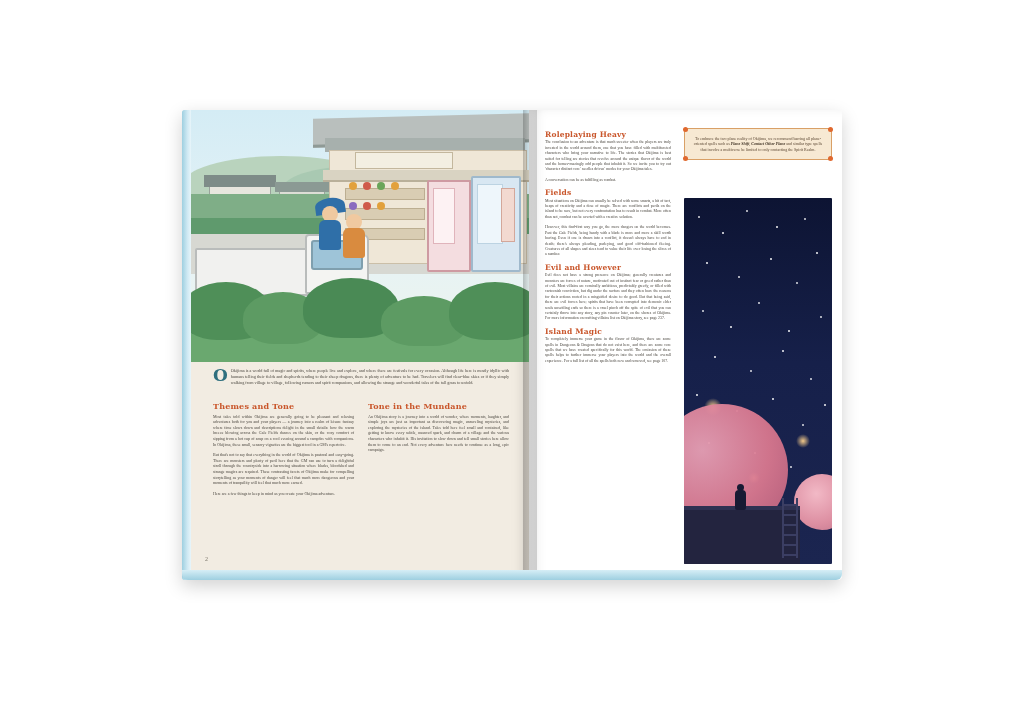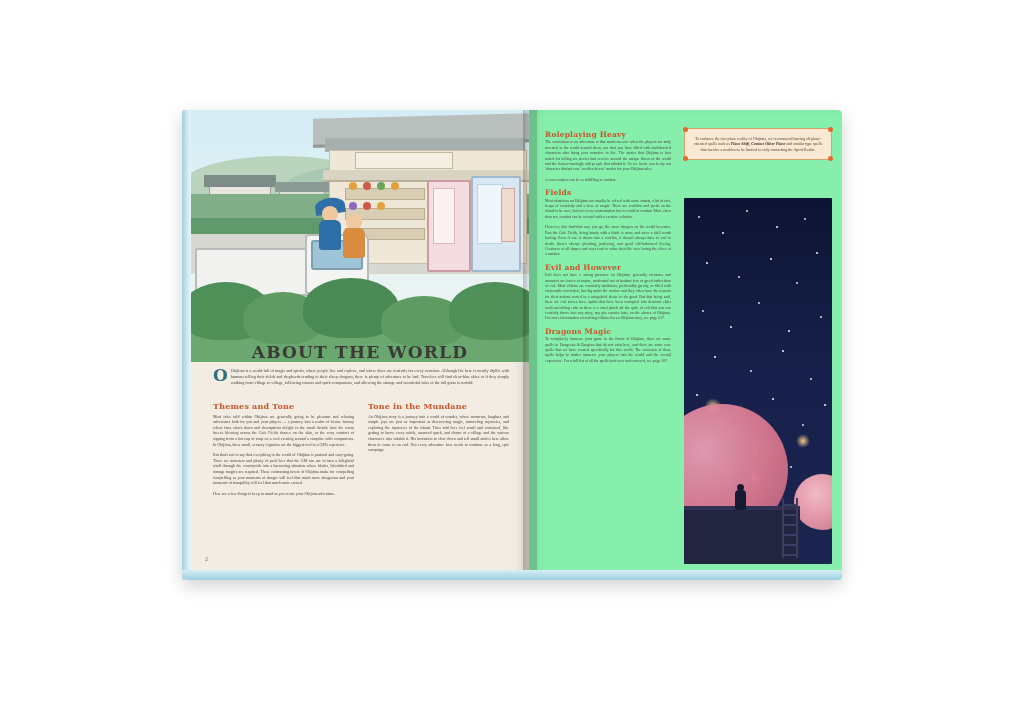--- a/index.html
+++ b/index.html
@@ -60,7 +60,7 @@
   }
   .page-right {
     width: 313px;
-    background: #86efac;
+    background: #ffffff;
     box-shadow: inset 10px 0 16px -10px rgba(0,0,0,0.30);
     border-radius: 0 4px 4px 0;
   }

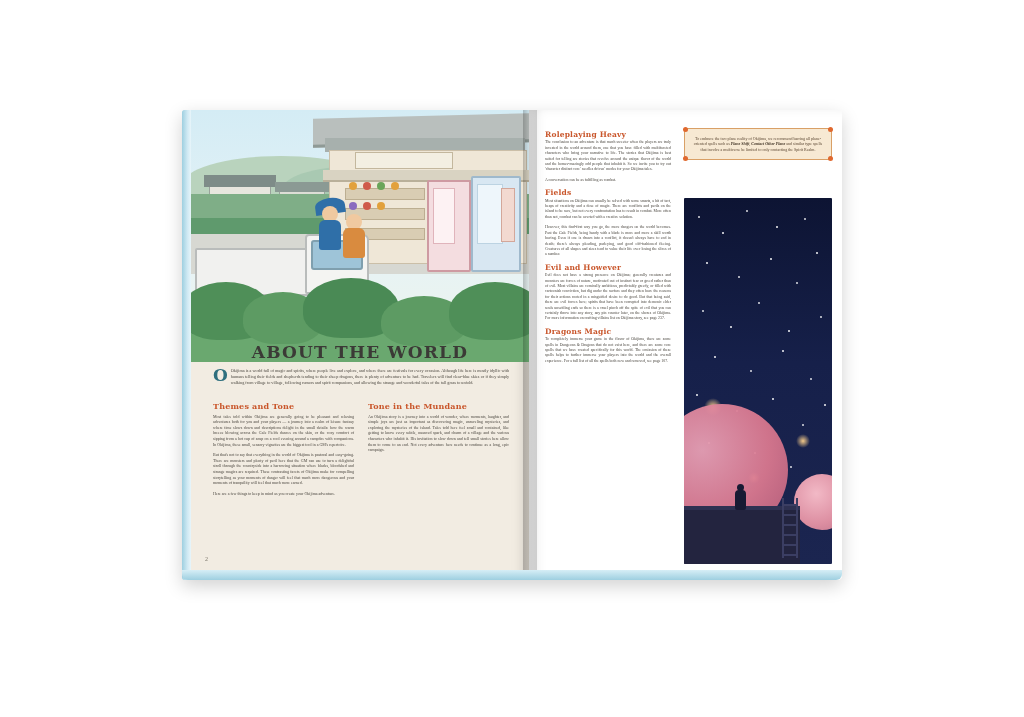--- a/index.html
+++ b/index.html
@@ -382,7 +382,7 @@
         <div class="h2">Evil and However</div>
         <p>Evil does not have a strong presence on Okijima; generally creatures and monsters are forces of nature, motivated out of instinct fear or greed rather than of evil. Most villains are comically ambitious, predictably greedy, or filled with cartoonish conviction, but dig under the surface and they often have the reasons for their actions rooted in a misguided desire to do good. But that being said, there are evil forces here; spirits that have been corrupted into demonic elder souls unsettling ends so there is a cruel pinch off the spite of evil that you can certainly throw into any story, any pin counter later, on the shores of Okijima. For more information on crafting villains list on Okijima story, see page 237.</p>
 
-        <div class="h2">Dragons Magic</div>
+        <div class="h2">Island Magic</div>
         <p>To completely immerse your game in the flavor of Okijima, there are some spells in Dungeons &amp; Dragons that do not exist here, and there are some core spells that we have created specifically for this world. The omission of these spells helps to further immerse your players into the world and the overall experience. For a full list of all the spells both new and removed, see page 107.</p>
       </div>
 

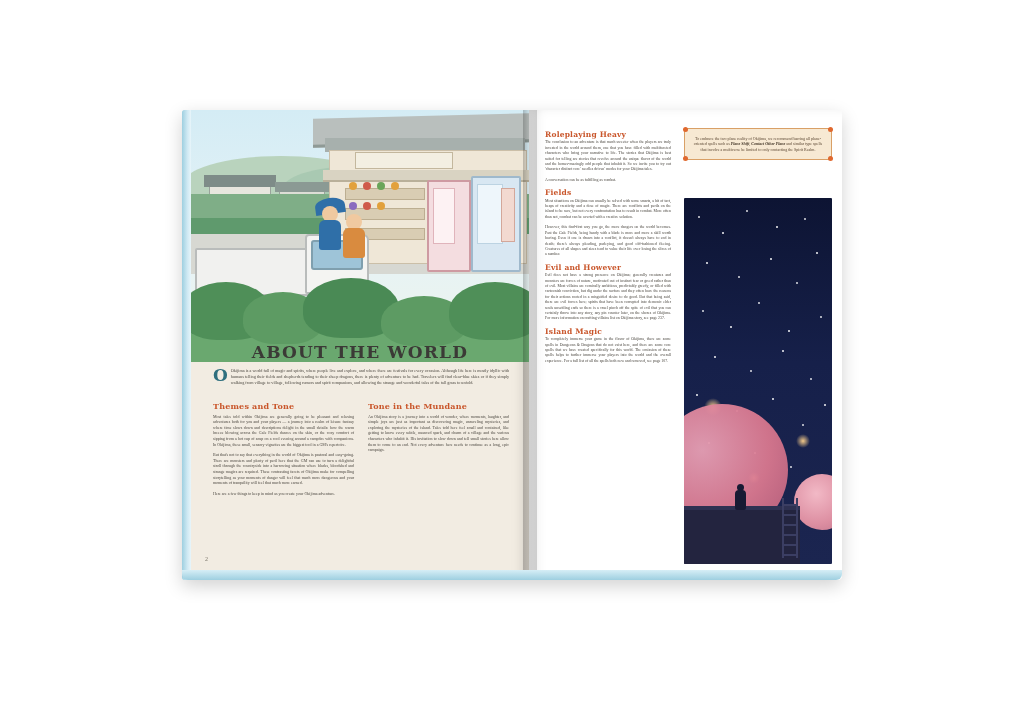--- a/index.html
+++ b/index.html
@@ -344,9 +344,6 @@
         </div>
       </div>
 
-      <div class="title-block">
-        <div class="page-title">ABOUT THE WORLD</div>
-      </div>
 
       <div class="lead">
         <span class="dropcap">O</span><span>Okijima is a world full of magic and spirits, where people live and explore, and where there are festivals for every occasion. Although life here is mostly idyllic with humans telling their fields and shepherds tending to their sheep dragons, there is plenty of adventure to be had. Travelers will find clear-blue skies or if they simply walking from village to village, following rumors and spirit companions, and allowing the strange and wonderful tales of the tall grass to unfold.</span>

